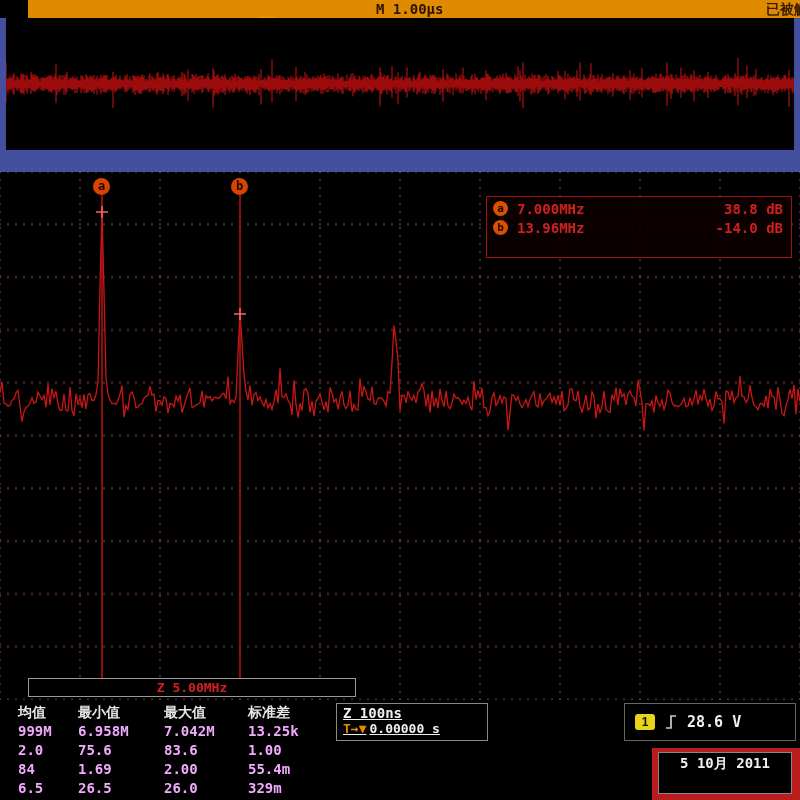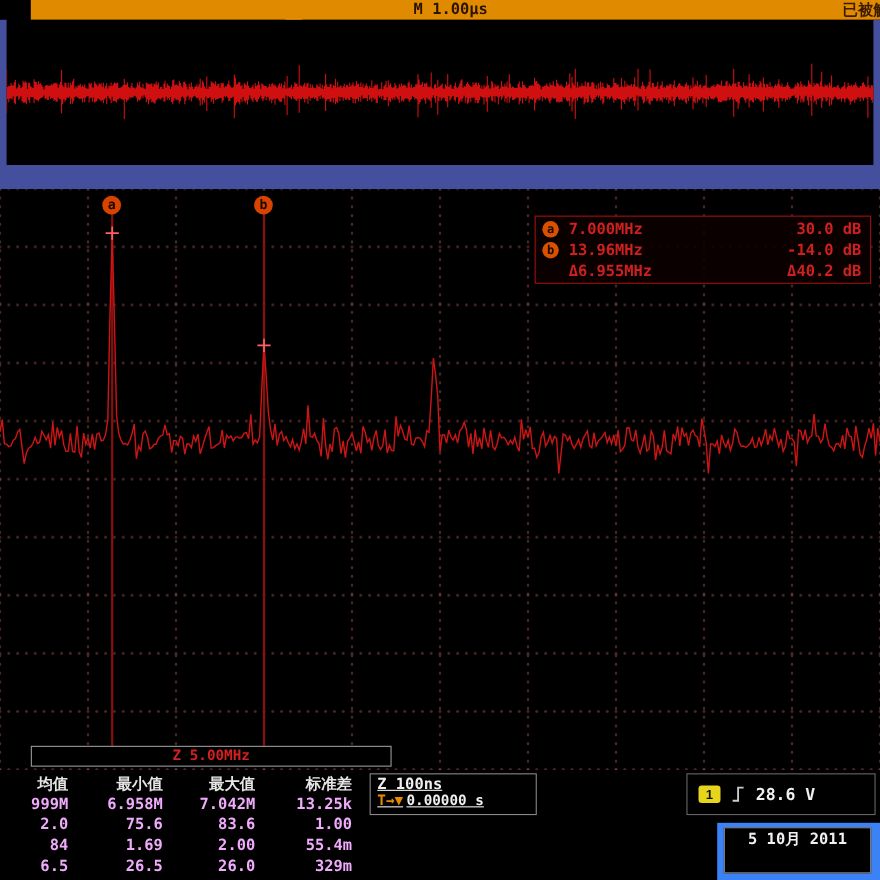--- a/index.html
+++ b/index.html
@@ -104,7 +104,7 @@
       <div class="ro-row">
         <span class="badge">a</span>
         <span class="ro-freq">7.000MHz</span>
-        <span class="ro-val">30.0 dB</span>
+        <span class="ro-val">38.8 dB</span>
       </div>
       <div class="ro-row">
         <span class="badge">b</span>

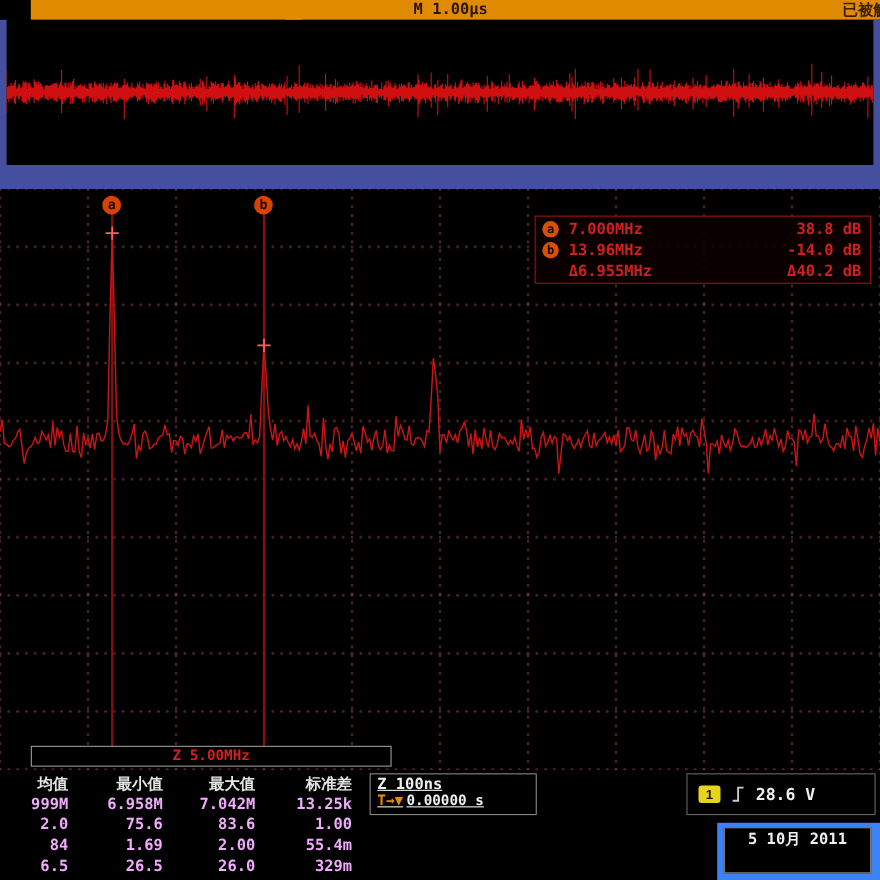--- a/index.html
+++ b/index.html
@@ -111,11 +111,6 @@
         <span class="ro-freq">13.96MHz</span>
         <span class="ro-val">-14.0 dB</span>
       </div>
-      <div class="ro-row">
-        <span></span>
-        <span class="ro-freq">Δ6.955MHz</span>
-        <span class="ro-val">Δ40.2 dB</span>
-      </div>
     </div>
 
     <div class="zoombox">

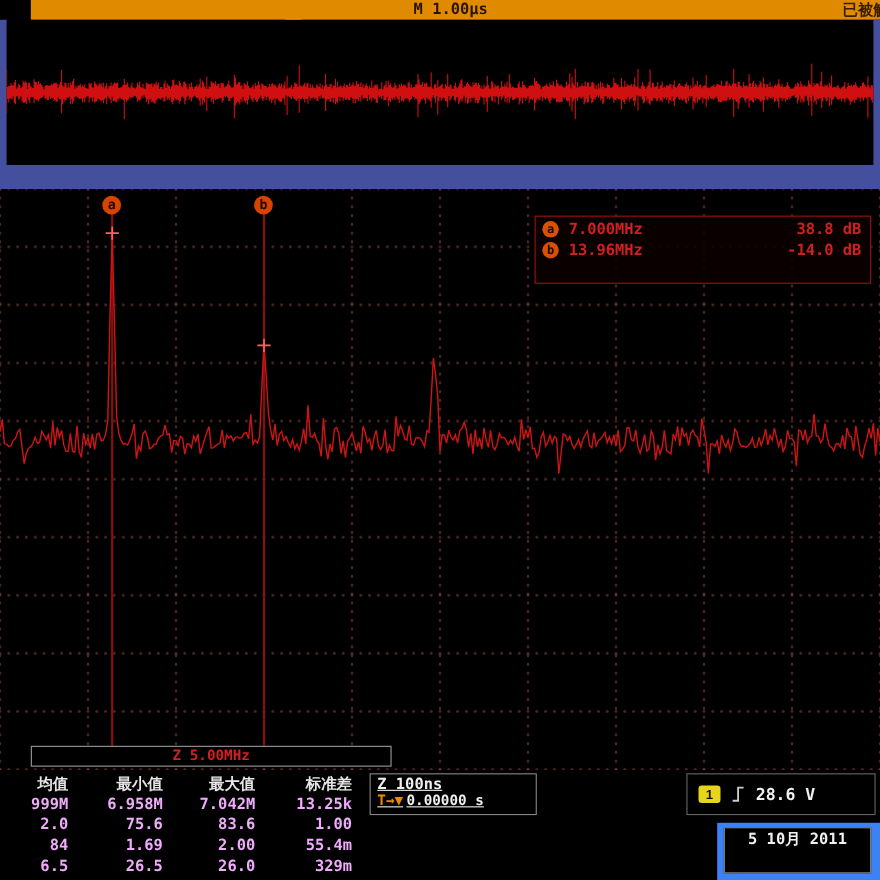--- a/index.html
+++ b/index.html
@@ -48,8 +48,8 @@
   
   .bottom{position:absolute;left:0;top:700px;width:800px;height:100px;background:#000;}
 
-  .stats{position:absolute;left:2px;top:4px;display:grid;
-    grid-template-columns:60px 86px 84px 88px;grid-auto-rows:19px;text-align:right;}
+  .stats{position:absolute;left:18px;top:4px;display:grid;
+    grid-template-columns:60px 86px 84px 88px;grid-auto-rows:19px;}
   .stats .h{color:#e6e6e6;font:bold 14px "Liberation Sans",sans-serif;}
   .stats .v{color:#f0abfc;font:bold 14px "DejaVu Sans Mono",monospace;}
 

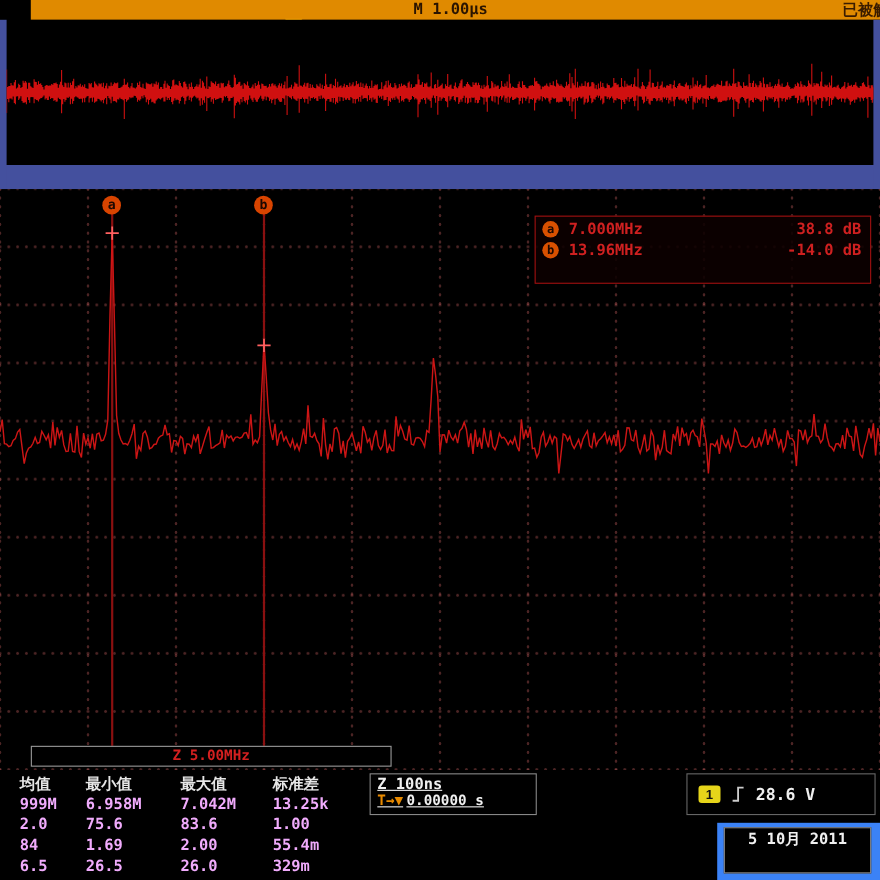--- a/index.html
+++ b/index.html
@@ -66,7 +66,7 @@
     color:#111;font:bold 12px "Liberation Sans",sans-serif;text-align:center;line-height:16px;}
   .triglevel{font:bold 15px "DejaVu Sans Mono",monospace;color:#f0f0f0;}
 
-  .datepanel{position:absolute;left:652px;top:48px;width:148px;height:52px;background:#3b82f6;}
+  .datepanel{position:absolute;left:652px;top:48px;width:148px;height:52px;background:#b91c1c;}
   .datebox{position:absolute;left:6px;top:4px;width:134px;height:42px;background:#000;
     border:1px solid #888;box-sizing:border-box;text-align:center;
     font:bold 14px "DejaVu Sans Mono",monospace;color:#f0f0f0;line-height:20px;}

